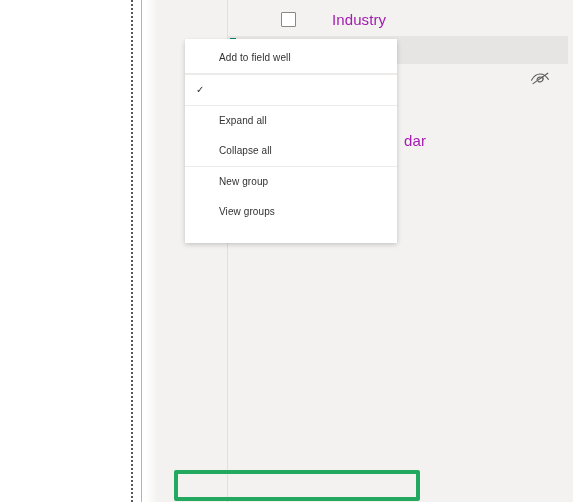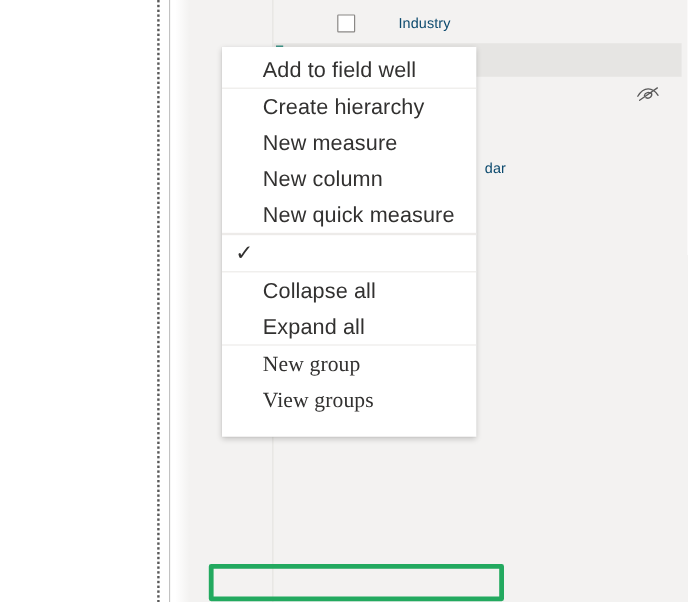--- a/index.html
+++ b/index.html
@@ -107,8 +107,8 @@
   .field-label {
     position: absolute;
     left: 104px;
-    font-size: 12px;
-    color: #0c4a6e;
+    font-size: 15px;
+    color: #a21caf;
     white-space: nowrap;
     letter-spacing: .1px;
   }

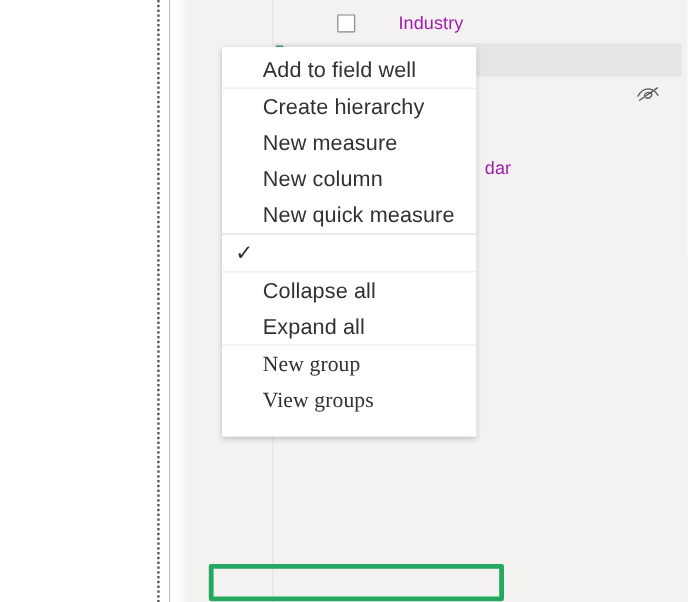--- a/index.html
+++ b/index.html
@@ -129,7 +129,7 @@
     width: 212px;
     background: #ffffff;
     box-shadow: 0 1.6px 5px rgba(0,0,0,.20), 0 0.3px 0.9px rgba(0,0,0,.14);
-    font-size: 18px;
+    font-size: 10px;
     color: #323130;
     z-index: 40;
     padding: 0;

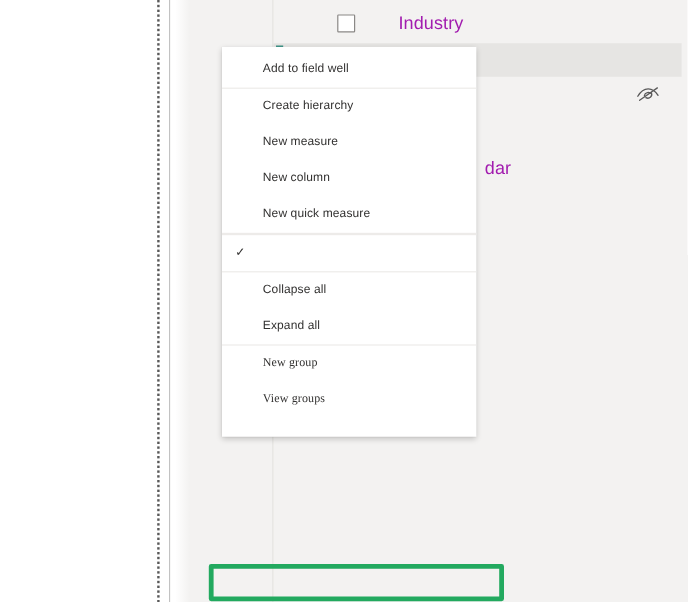--- a/index.html
+++ b/index.html
@@ -216,12 +216,6 @@
         <div class="menu-item"><span>Add to field well</span></div>
       </div>
       <div class="menu-group">
-        <div class="menu-item"><span>Create hierarchy</span></div>
-        <div class="menu-item"><span>New measure</span></div>
-        <div class="menu-item"><span>New column</span></div>
-        <div class="menu-item"><span>New quick measure</span></div>
-      </div>
-      <div class="menu-group">
       </div>
       <div class="menu-group">
         <div class="menu-item"><span class="check-mark">✓</span></div>

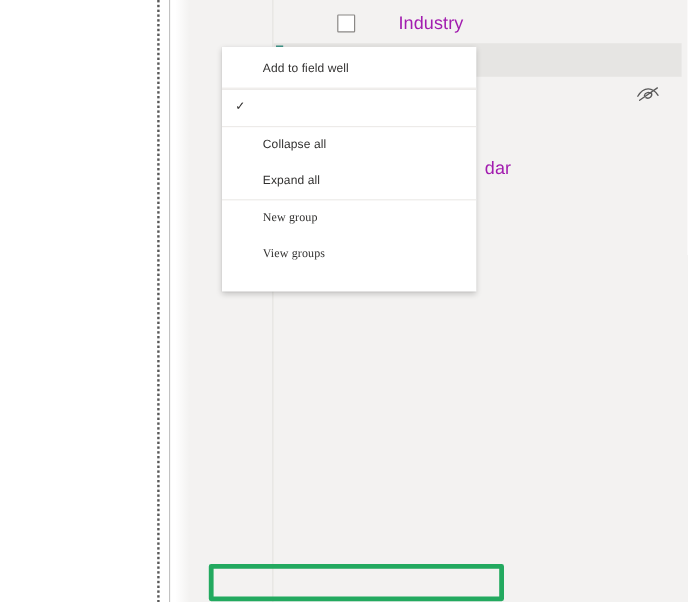--- a/index.html
+++ b/index.html
@@ -221,8 +221,8 @@
         <div class="menu-item"><span class="check-mark">✓</span></div>
       </div>
       <div class="menu-group">
+        <div class="menu-item"><span>Expand all</span></div>
         <div class="menu-item"><span>Collapse all</span></div>
-        <div class="menu-item"><span>Expand all</span></div>
       </div>
       <div class="menu-group">
         <div class="menu-item"><span>New group</span></div>

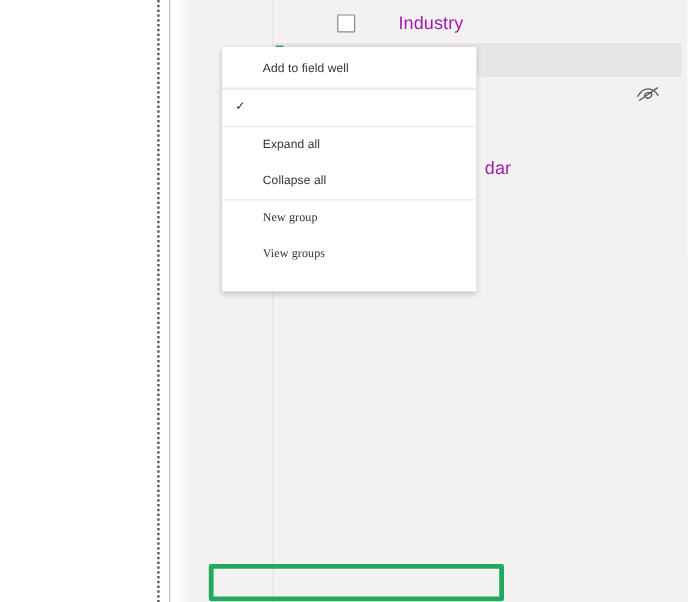--- a/index.html
+++ b/index.html
@@ -155,7 +155,7 @@
     align-items: center;
   }
   .menu-group:first-child { padding-top: 4px; }
-  .menu-group:last-child  { padding-bottom: 16px; font-family: Liberation Serif, serif; }
+  .menu-group:last-child  { padding-bottom: 16px; }
 
   
   .annotation-box {

